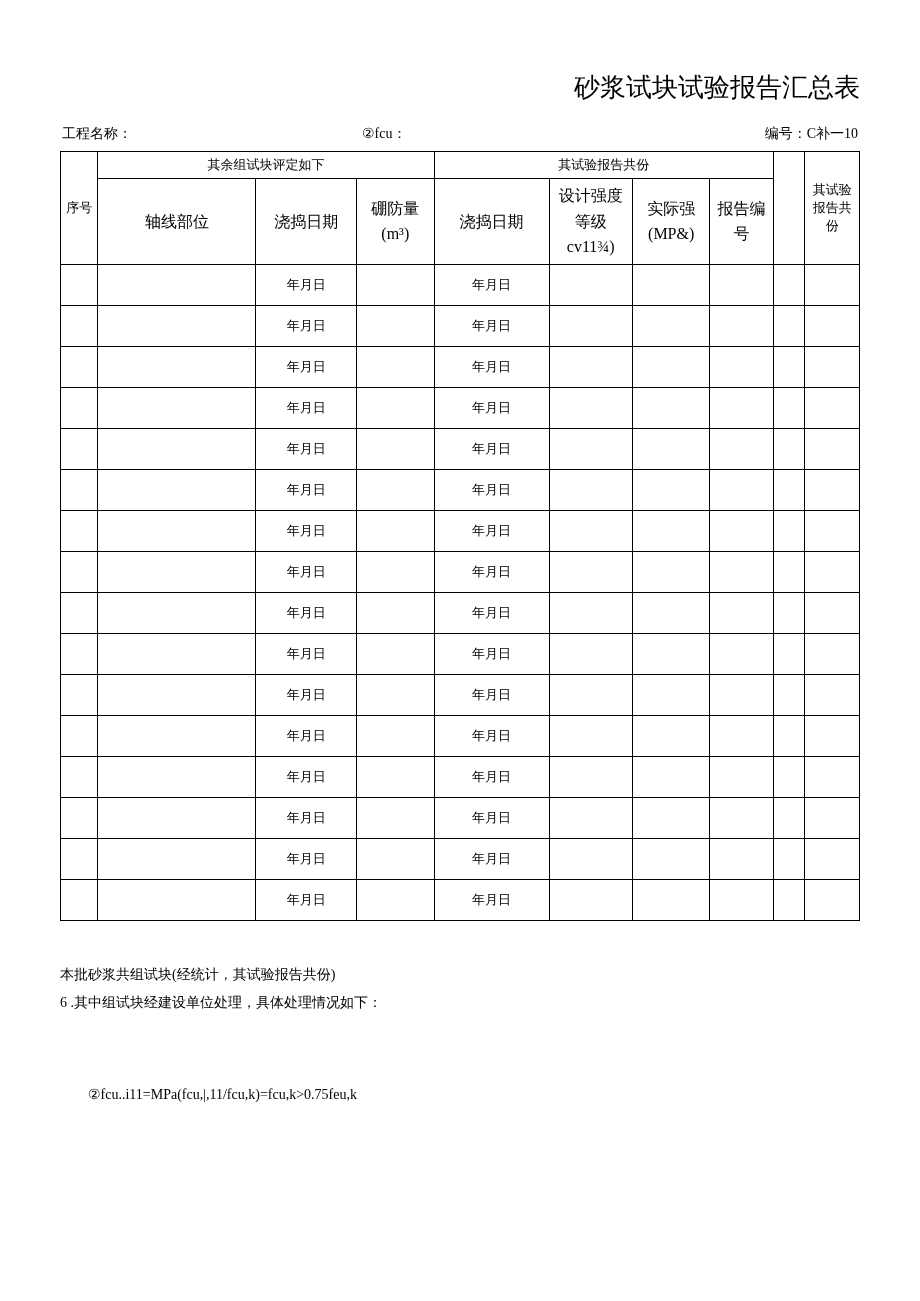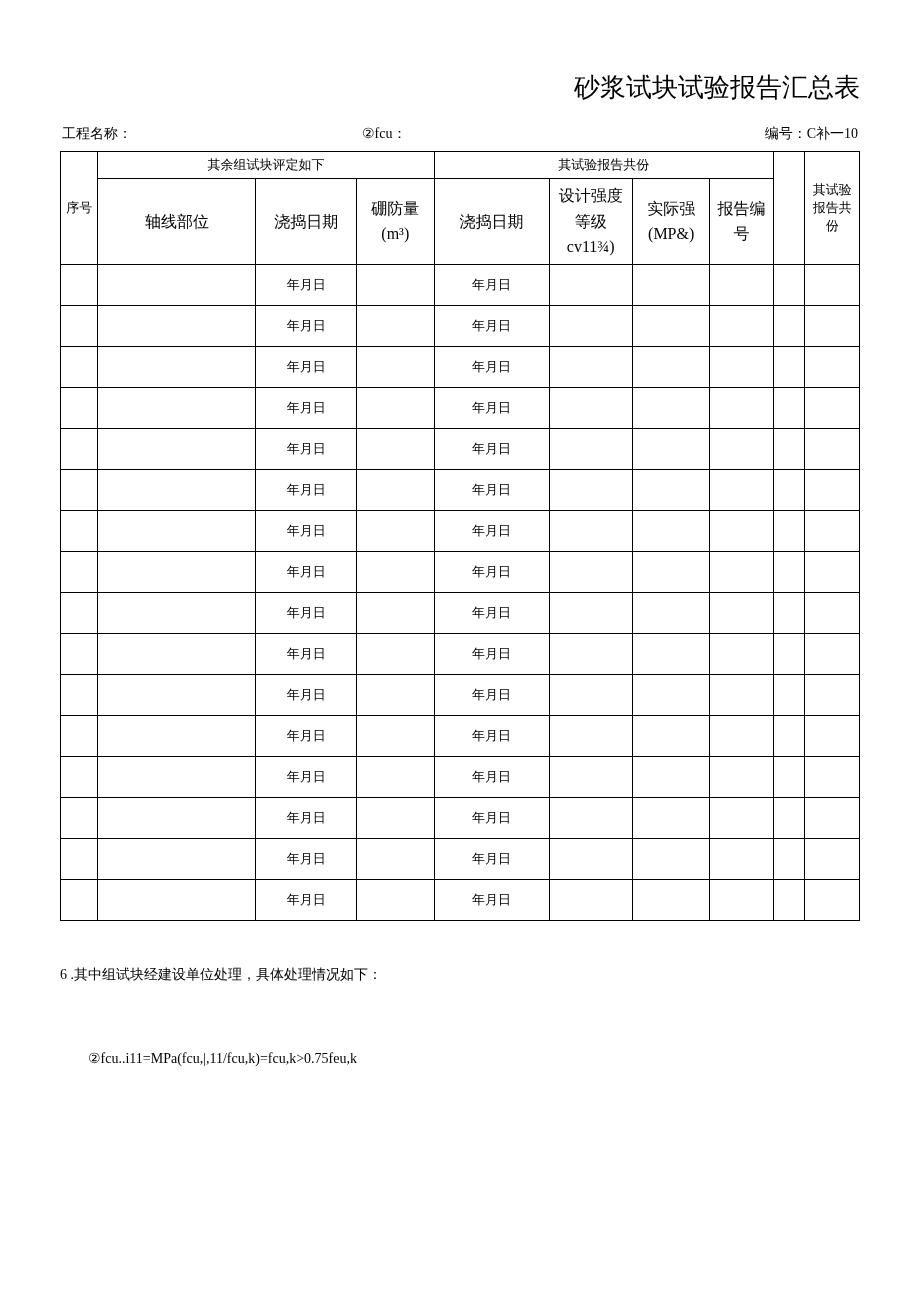--- a/index.html
+++ b/index.html
@@ -299,6 +299,7 @@
 </table>
 
 <div class="notes">
+  <div>本批砂浆共组试块(经统计，其试验报告共份)</div>
   <div>6 .其中组试块经建设单位处理，具体处理情况如下：</div>
   <br><br>
   <div class="indent">②fcu..i11=MPa(fcu,|,11/fcu,k)=fcu,k&gt;0.75feu,k</div>

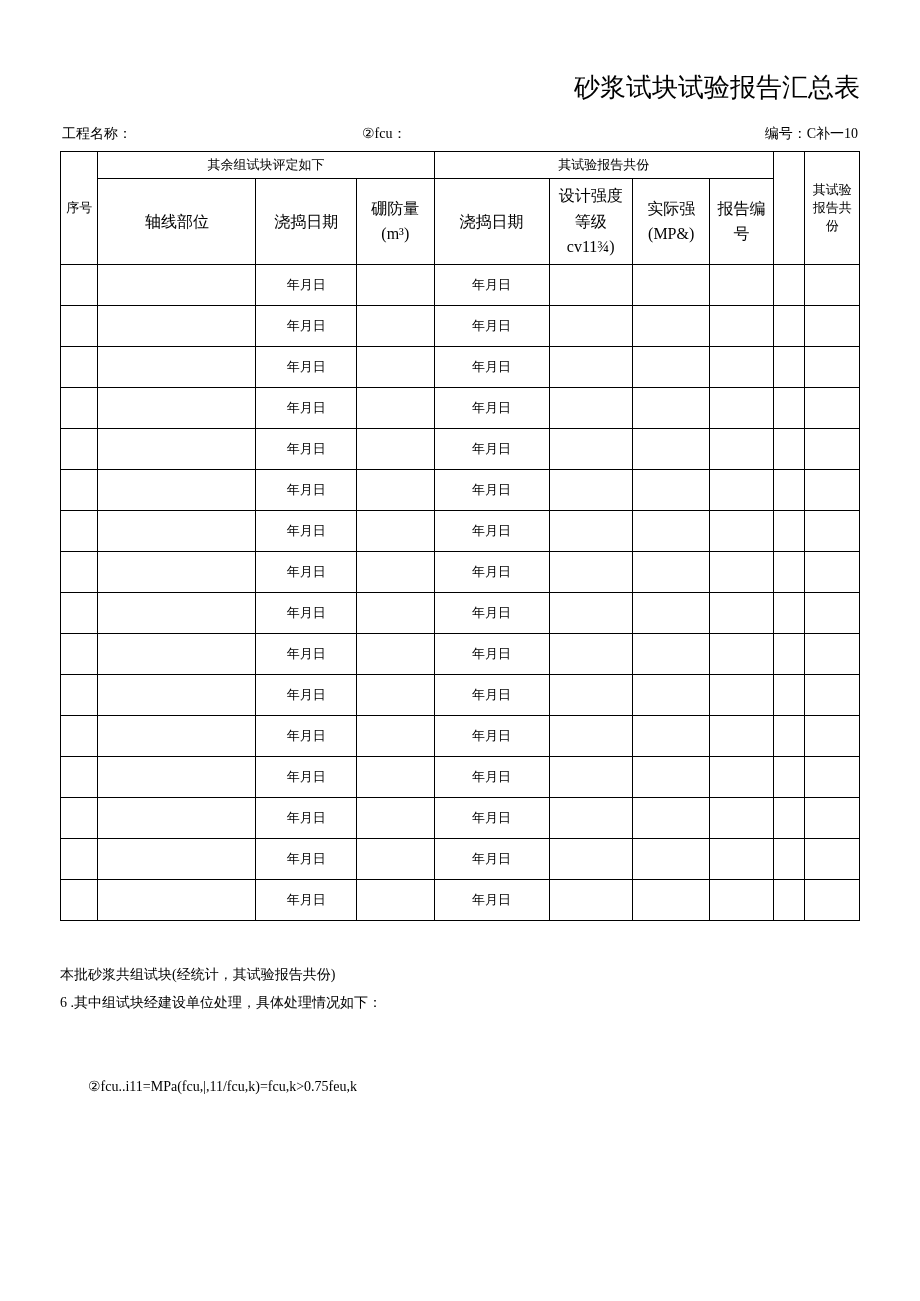--- a/index.html
+++ b/index.html
@@ -58,7 +58,7 @@
     font-size: 14px;
     line-height: 2;
   }
-  .indent { padding-left: 2em; }
+  .indent { padding-left: 2em; margin-top: 8px; }
 </style>
 </head>
 <body>

